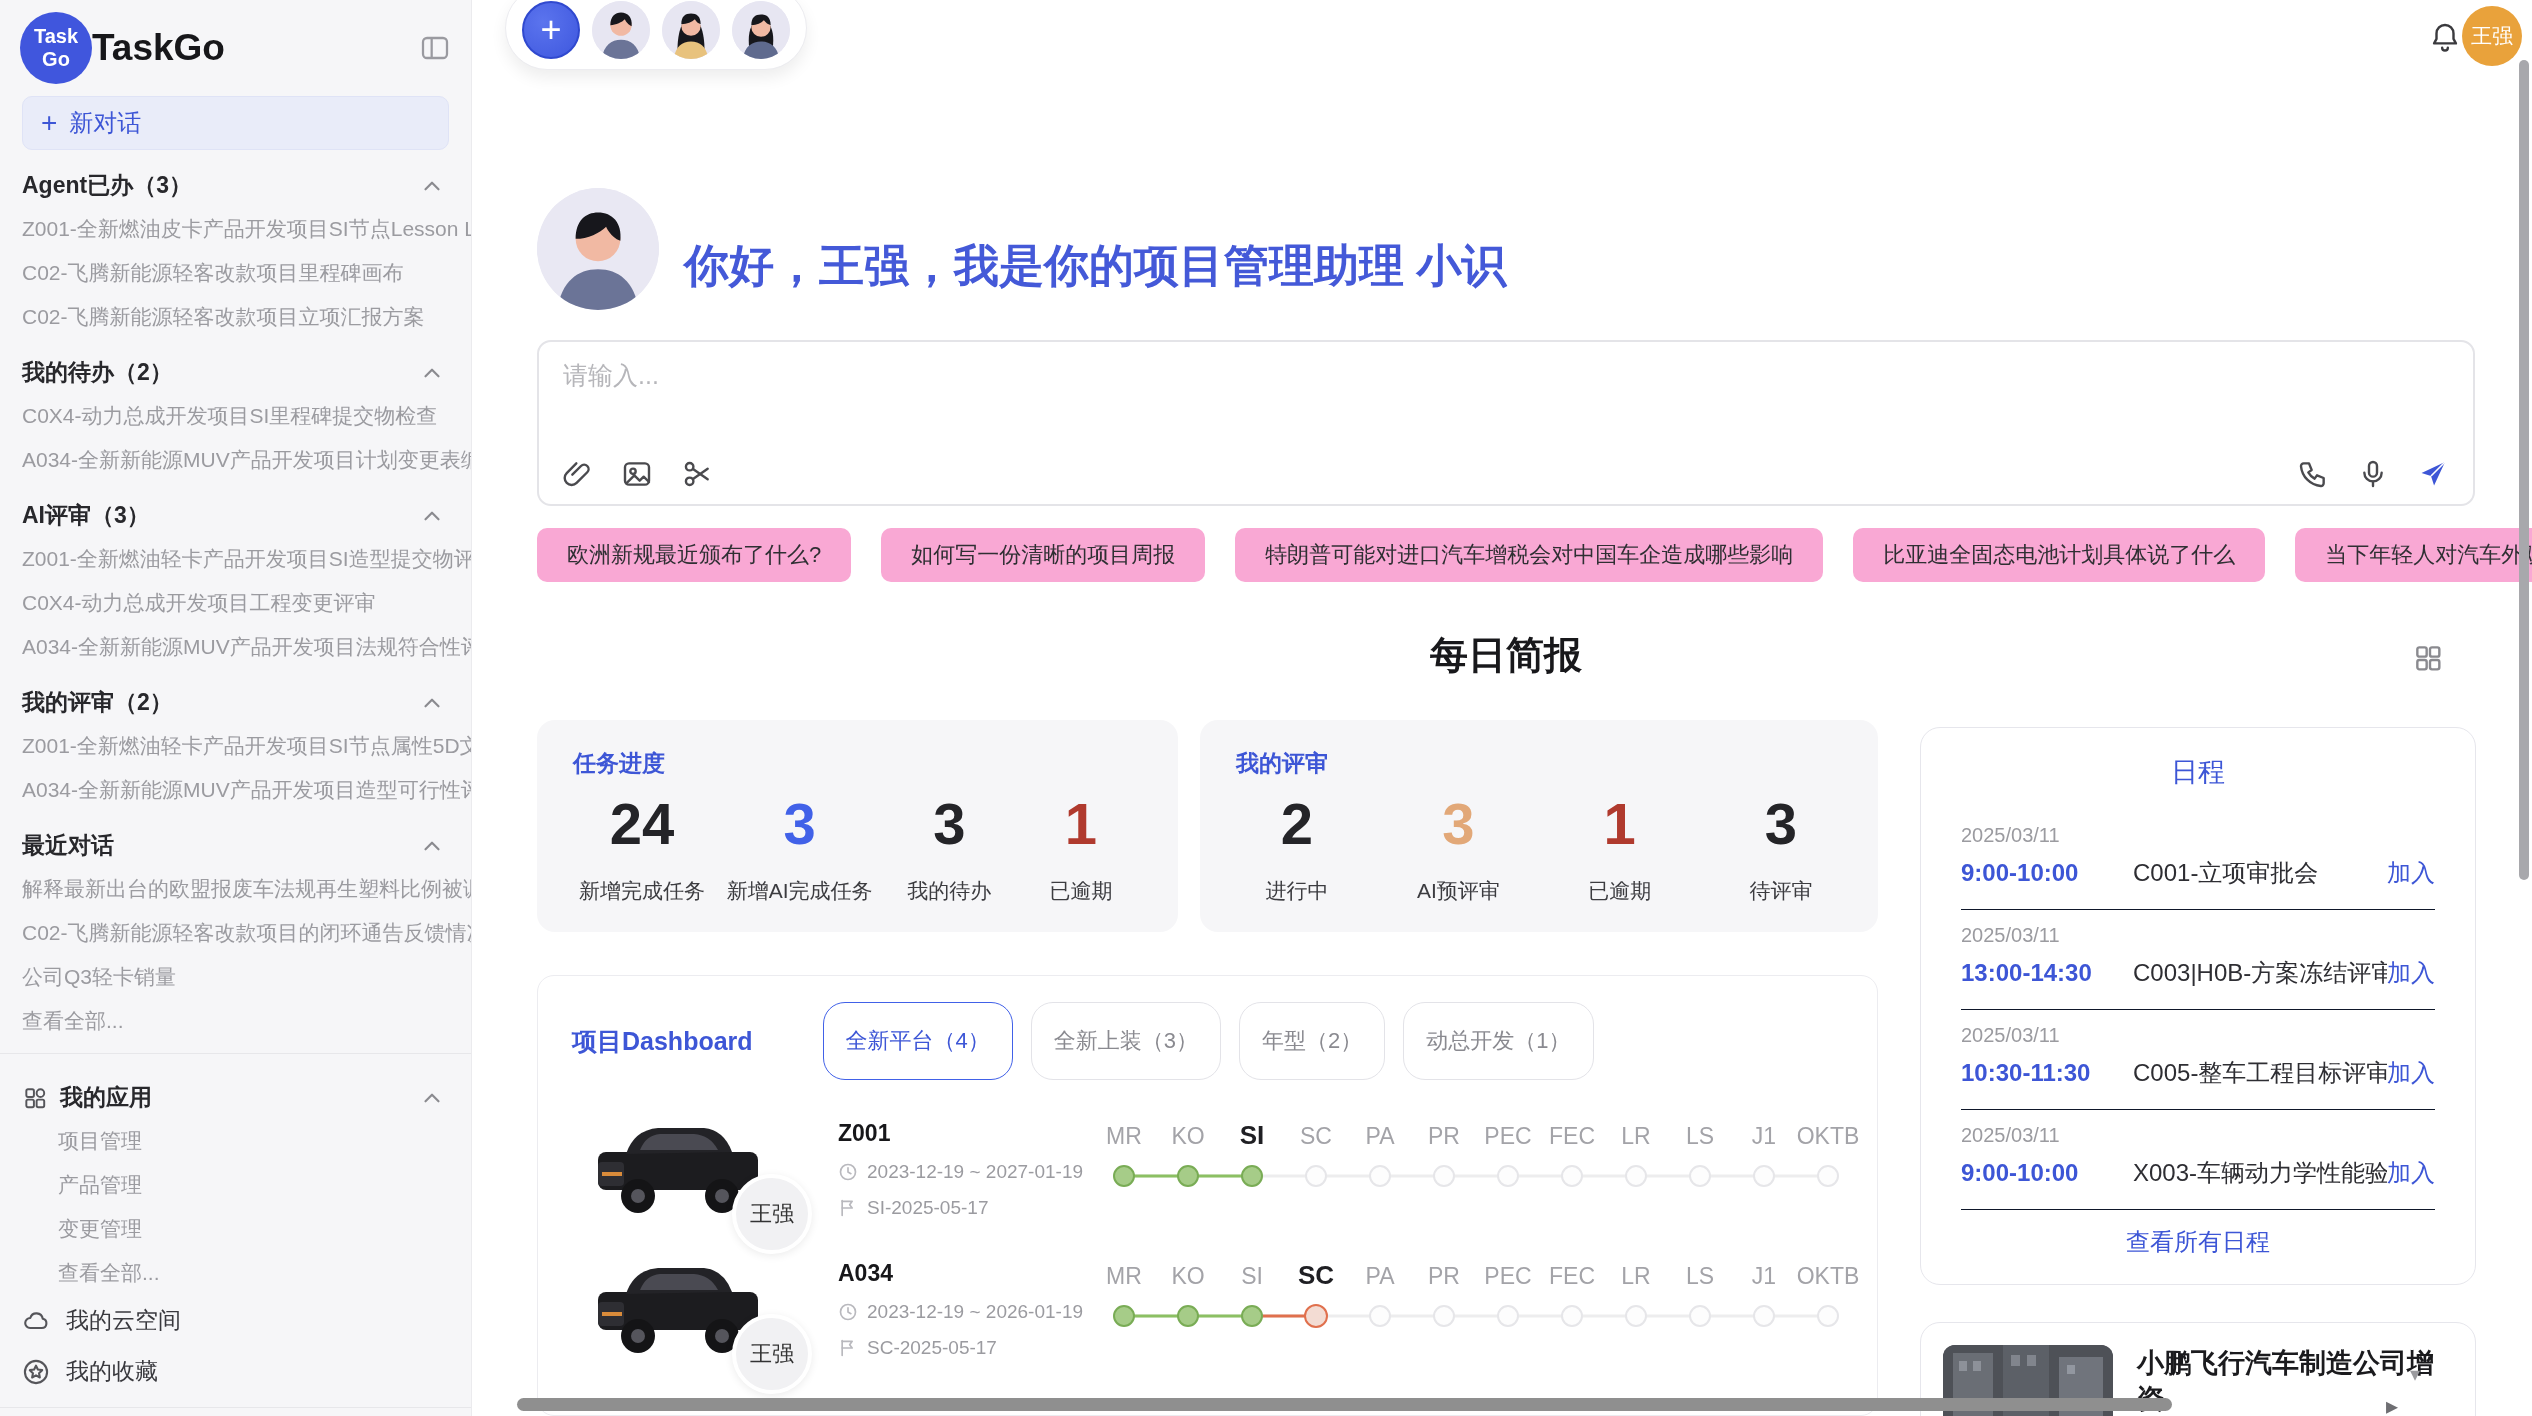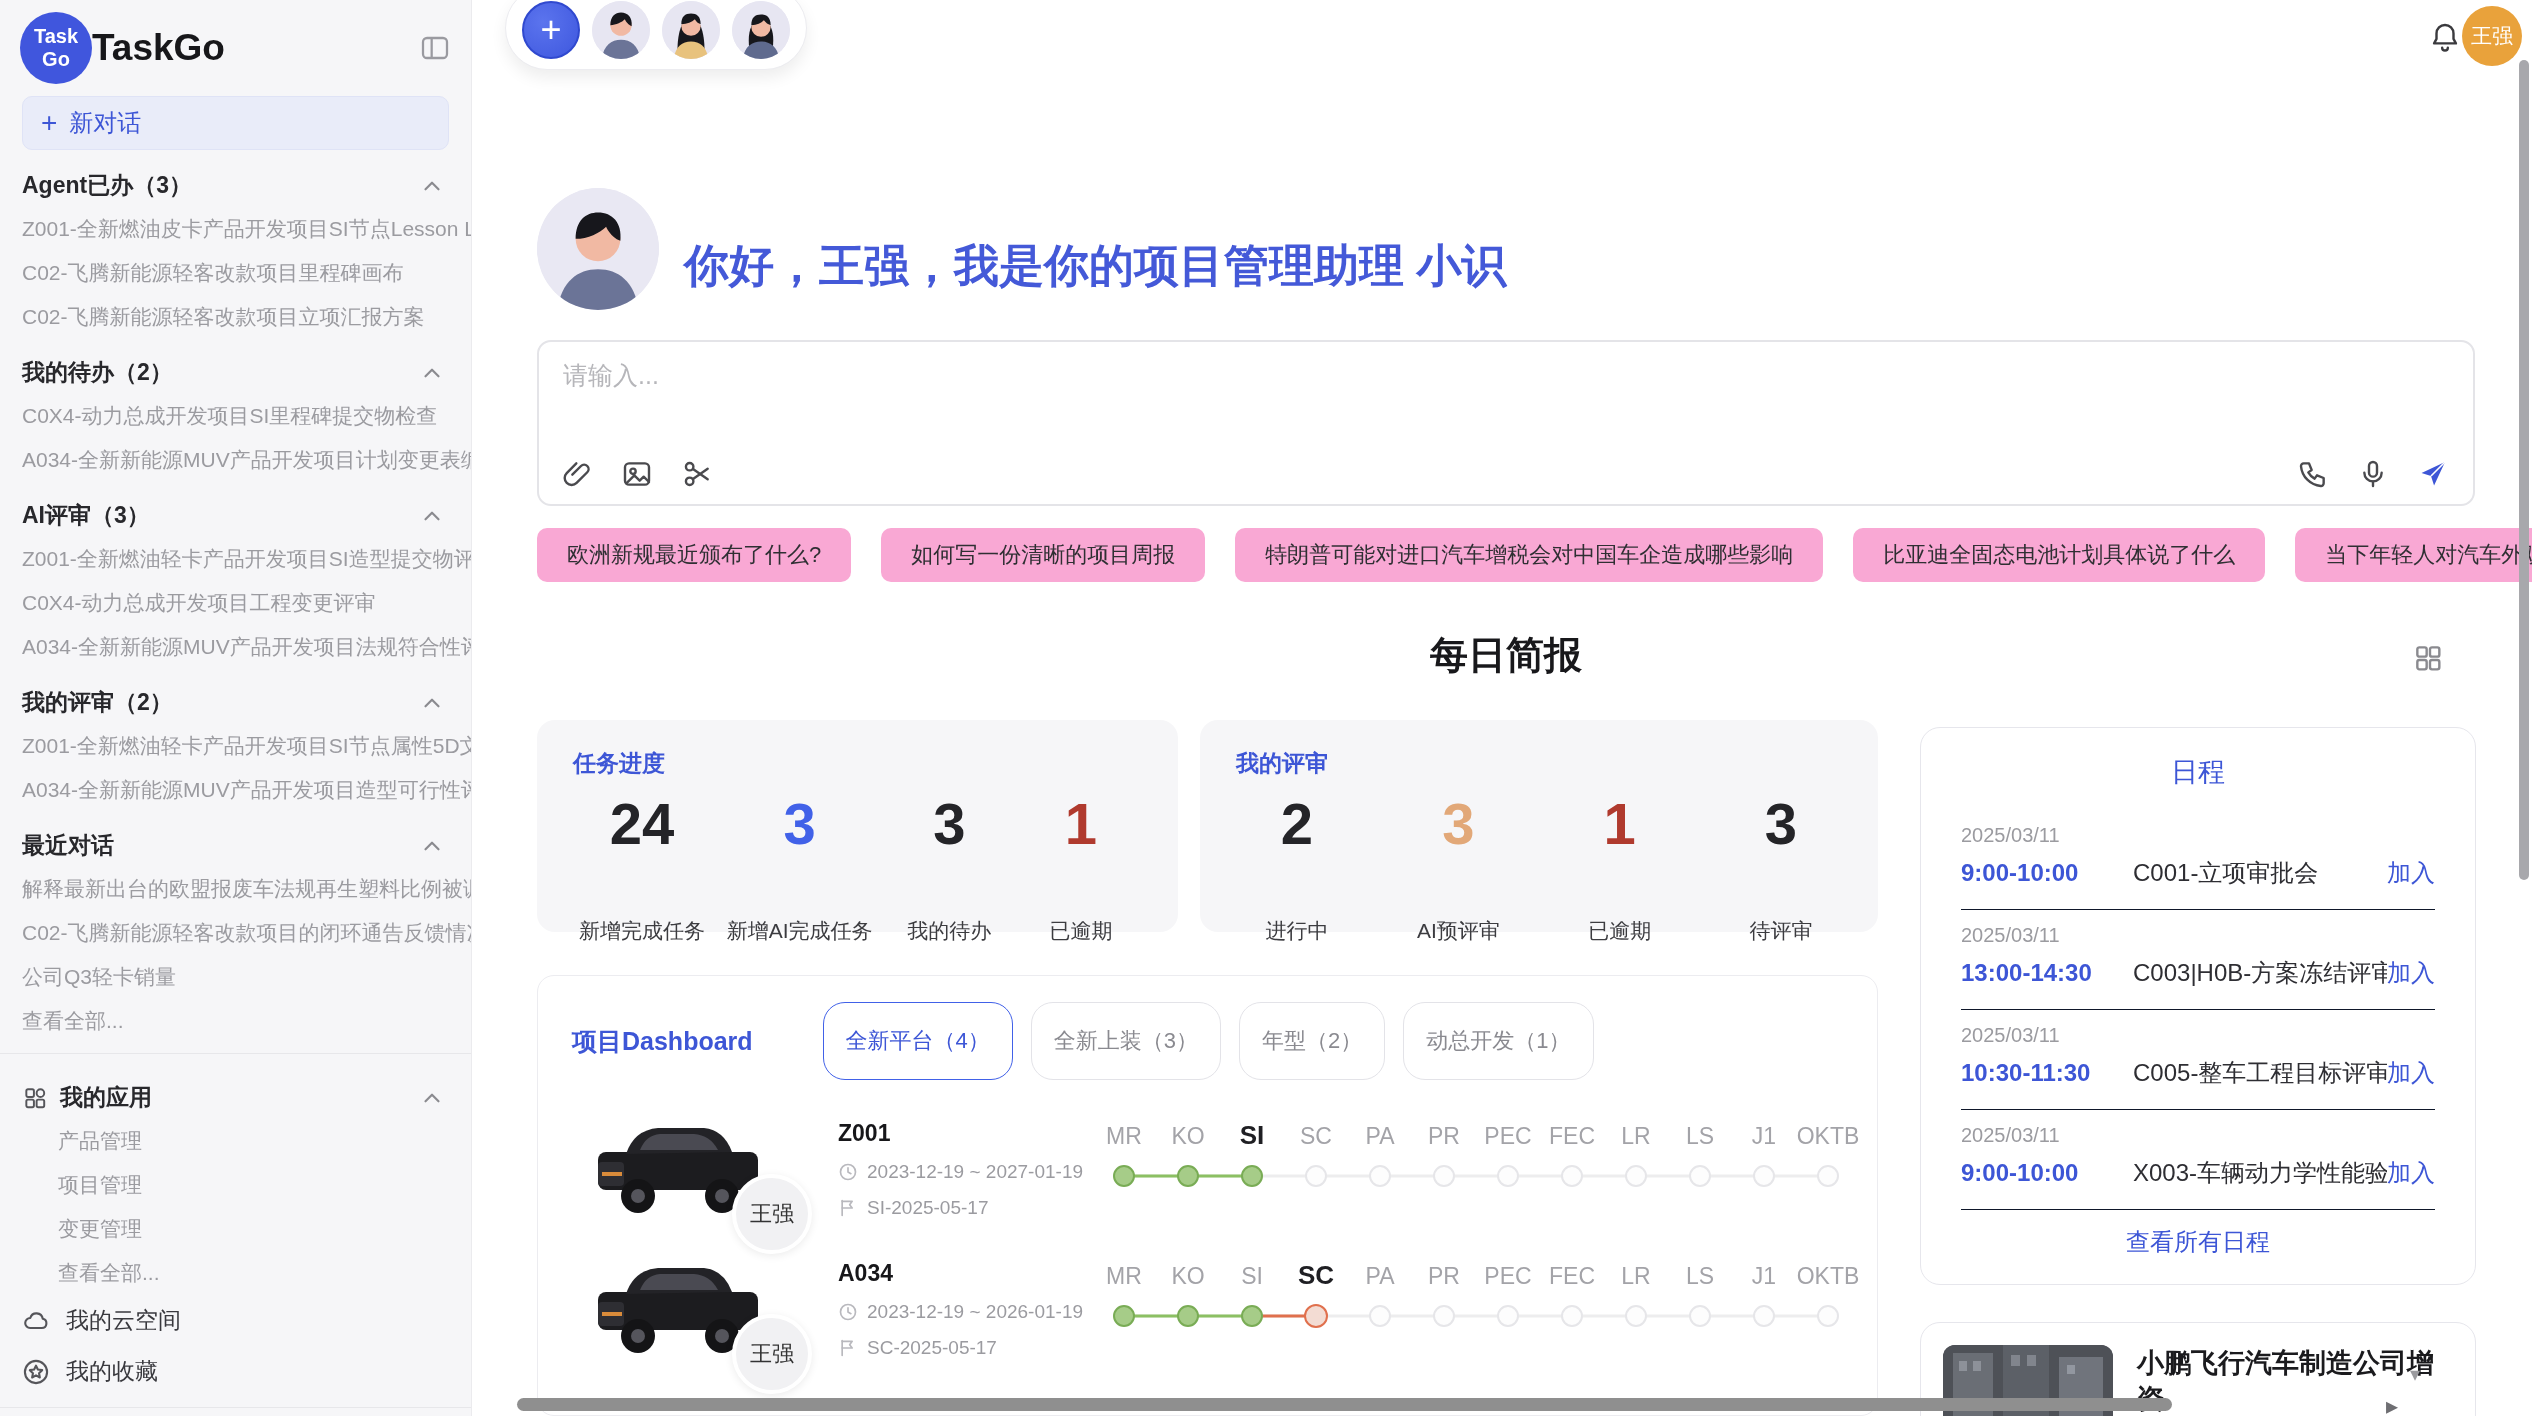--- a/index.html
+++ b/index.html
@@ -78,7 +78,7 @@
   .sc-row{display:flex;justify-content:space-between;padding:16px 6px 0 6px;}
   .stat{min-width:110px;text-align:center;display:flex;flex-direction:column;gap:24px;}
   .sv{font-size:58px;font-weight:600;line-height:1;}
-  .sl{font-size:21px;color:#3c3c40;margin-top:40px;}
+  .sl{font-size:21px;color:#3c3c40;}
 
   .dash{position:absolute;left:65px;top:975px;width:1341px;height:441px;box-sizing:border-box;
         border:1px solid #ececf0;border-radius:17px;background:#fff;overflow:hidden;

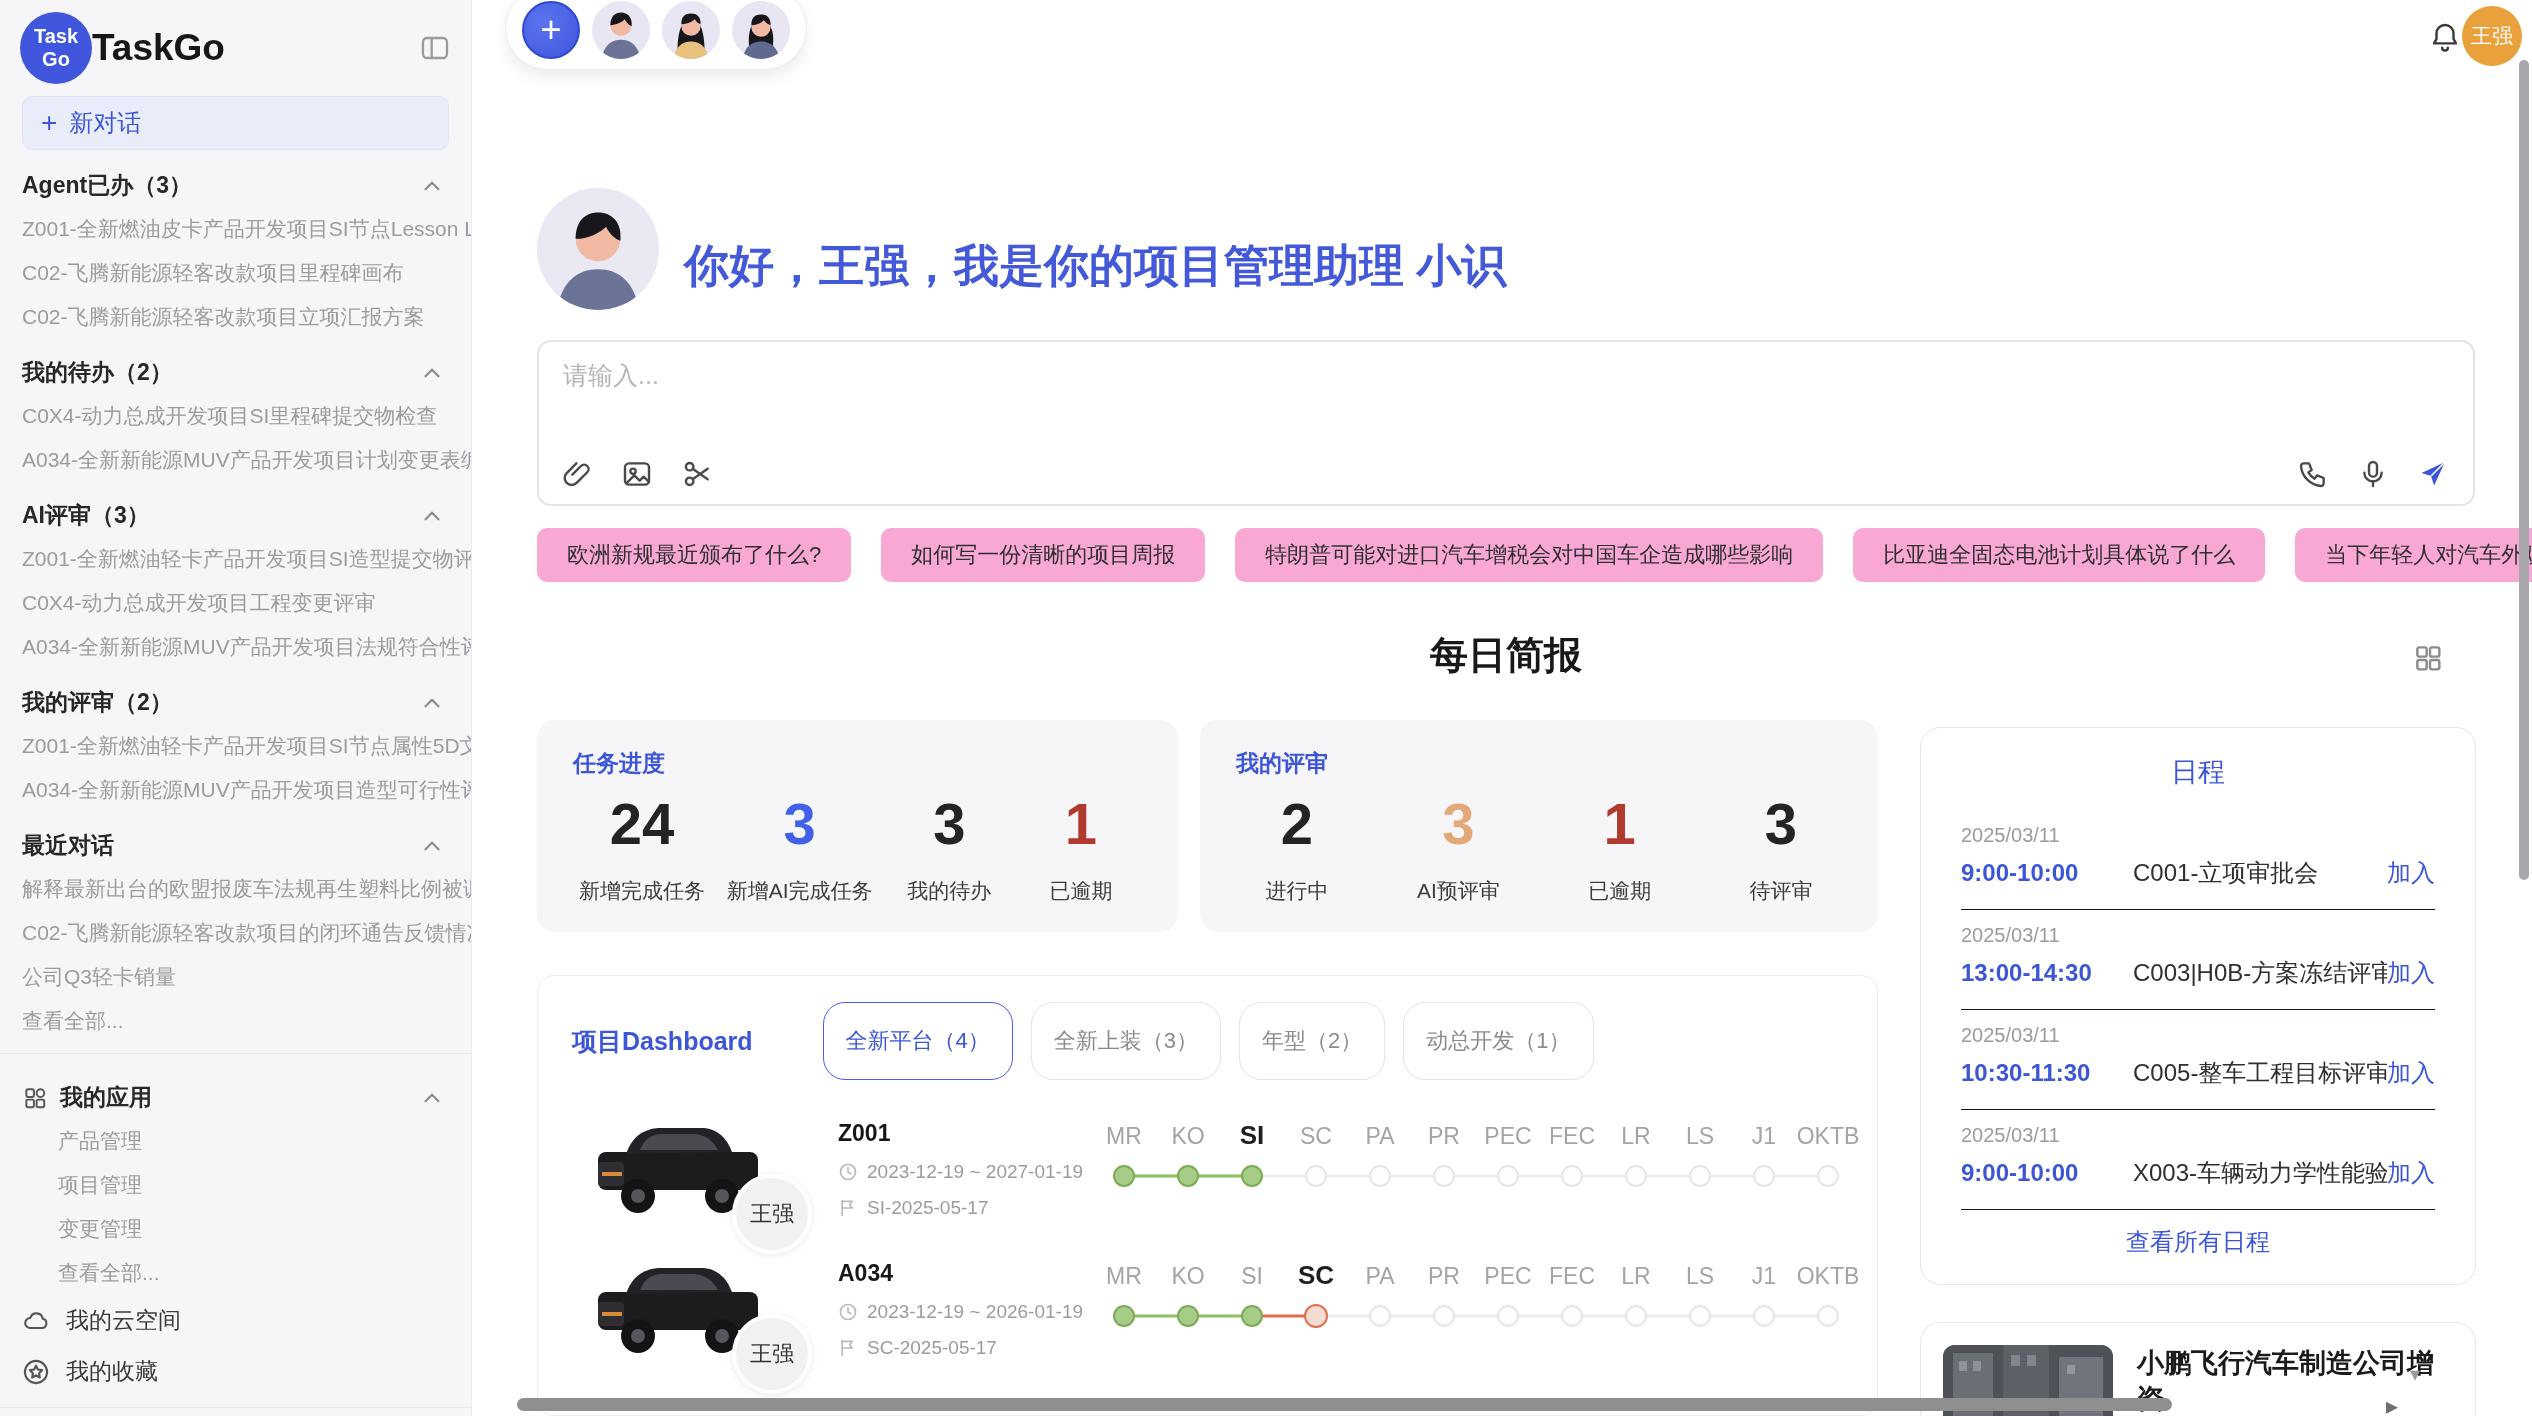--- a/index.html
+++ b/index.html
@@ -256,8 +256,8 @@
         </span>
       </div>
       <ul class="sec-items app-sub" id="apps-items">
+          <li class="sec-item">项目管理</li>
           <li class="sec-item">产品管理</li>
-          <li class="sec-item">项目管理</li>
           <li class="sec-item">变更管理</li>
           <li class="sec-item">查看全部...</li>
         </ul>

